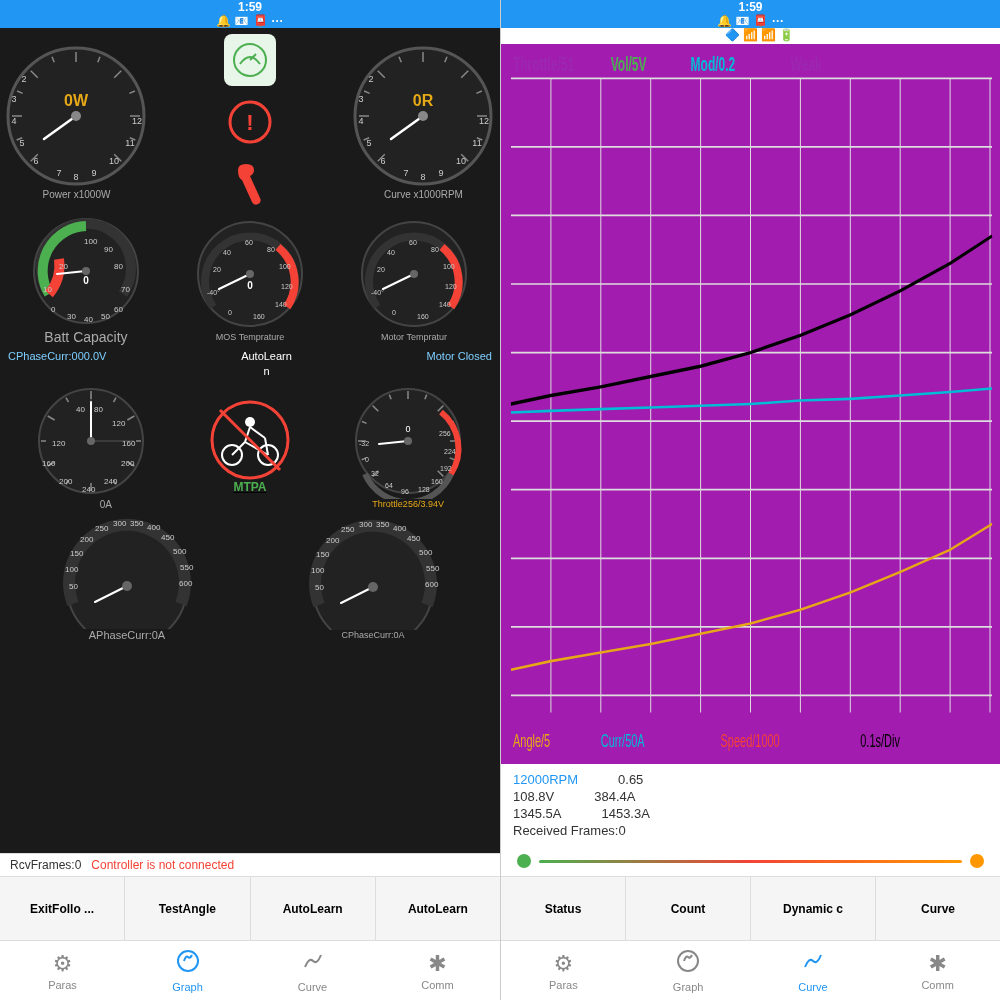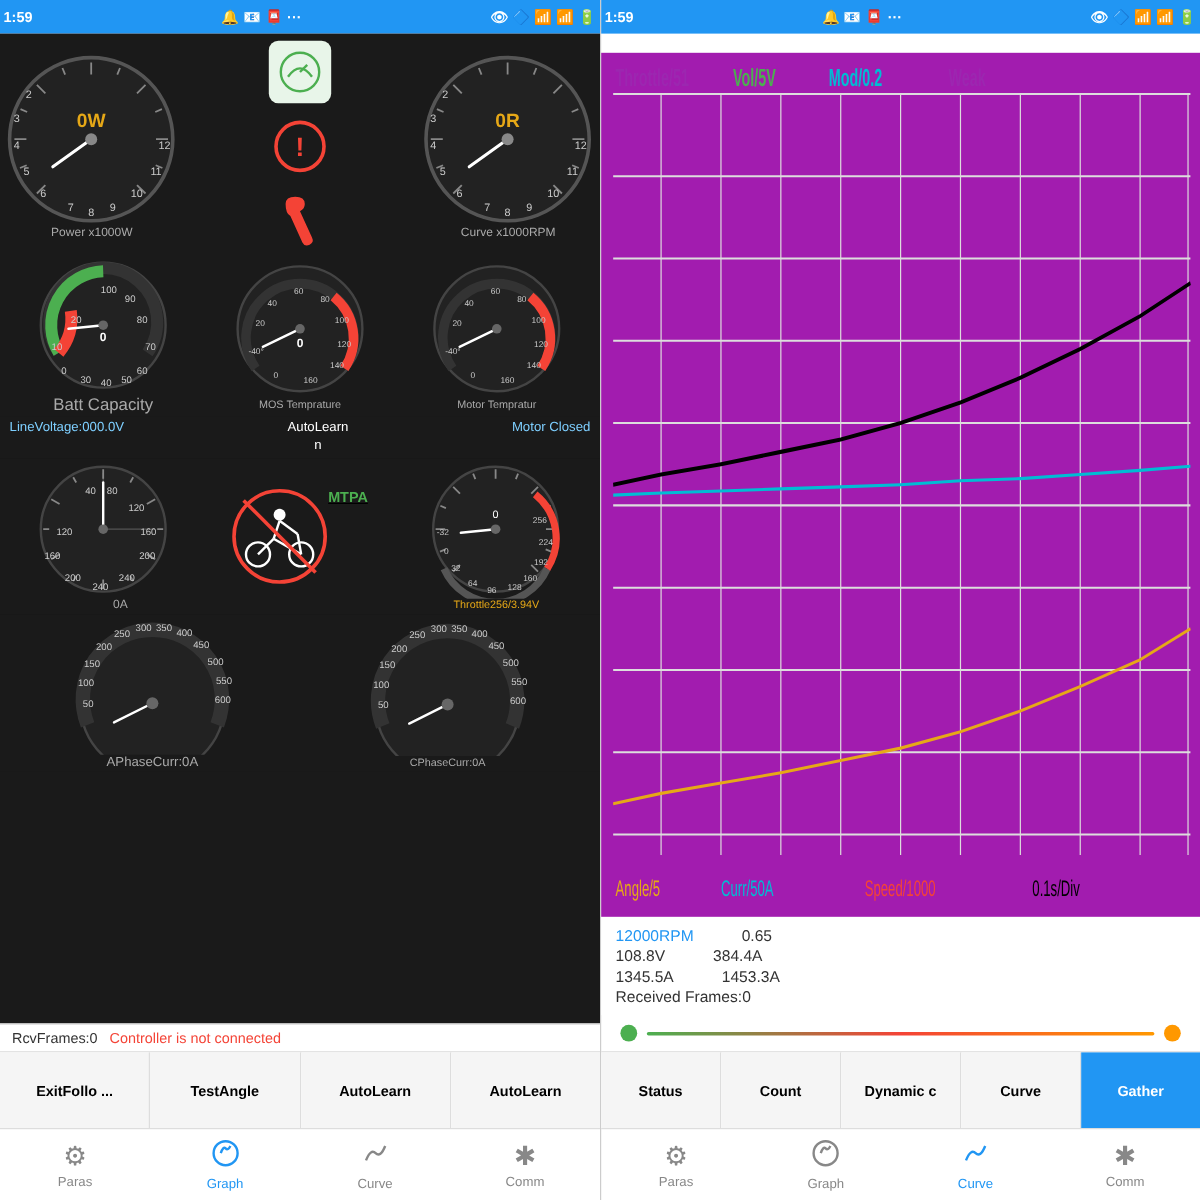--- a/index.html
+++ b/index.html
@@ -38,12 +38,12 @@
       background: #2196F3;
       display: flex;
       align-items: center;
-      justify-content: space-between;
       padding: 0 3px;
       color: white;
       font-size: 12px;
       font-weight: bold;
       flex-shrink: 0;
+      flex-direction: column;
     }
 
     

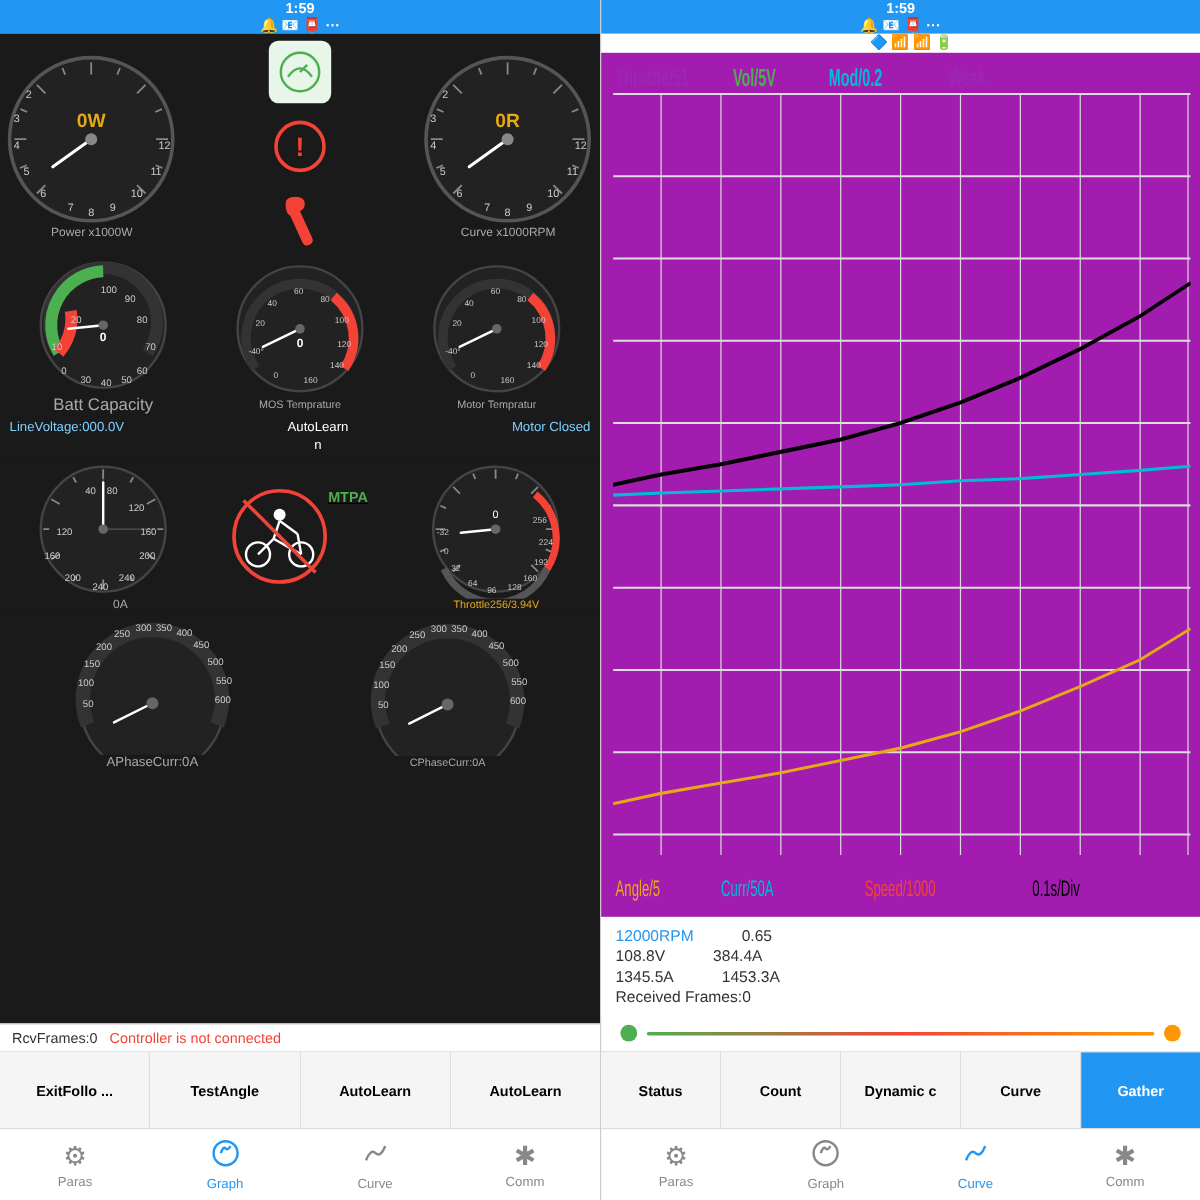--- a/index.html
+++ b/index.html
@@ -369,7 +369,7 @@
     </div>
 
     <div style="display:flex; justify-content:space-between; align-items:flex-start; padding:2px 8px; background:#1a1a1a;">
-      <div style="color:#7ecfff; font-size:11px; line-height:1.4;">LineVoltage:000.0V</div>
+      <div style="color:#7ecfff; font-size:11px; line-height:1.4;">CPhaseCurr:000.0V</div>
       <div style="color:#fff; font-size:11px; text-align:center; line-height:1.4;">AutoLearn<br>n</div>
       <div style="color:#7ecfff; font-size:11px; line-height:1.4;">Motor Closed</div>
     </div>

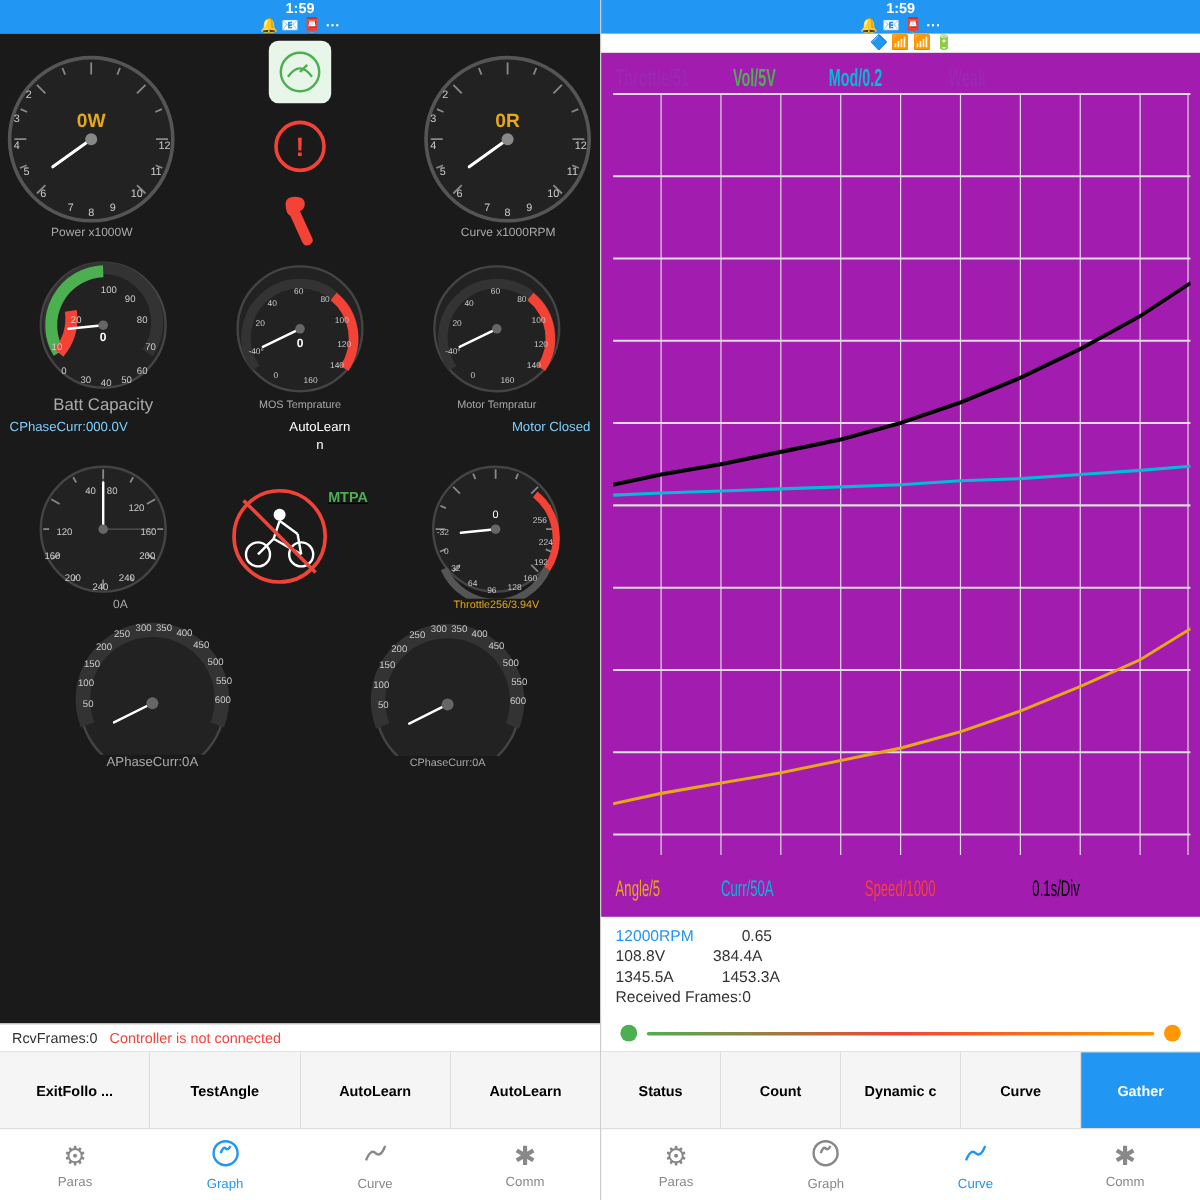--- a/index.html
+++ b/index.html
@@ -413,7 +413,7 @@
         <div style="color:#aaa; font-size:10px; text-align:right;margin-left:28px;">0A</div>
       </div>
 
-      <div style="display:flex; flex-direction:row; text-decoration:underline;">
+      <div style="display:flex; flex-direction:column; align-items:center;text-decoration:underline;">
         <svg width="80" height="80" viewBox="0 0 80 80">
           <circle cx="40" cy="40" r="38" fill="none" stroke="#f44336" stroke-width="3"></circle>
 

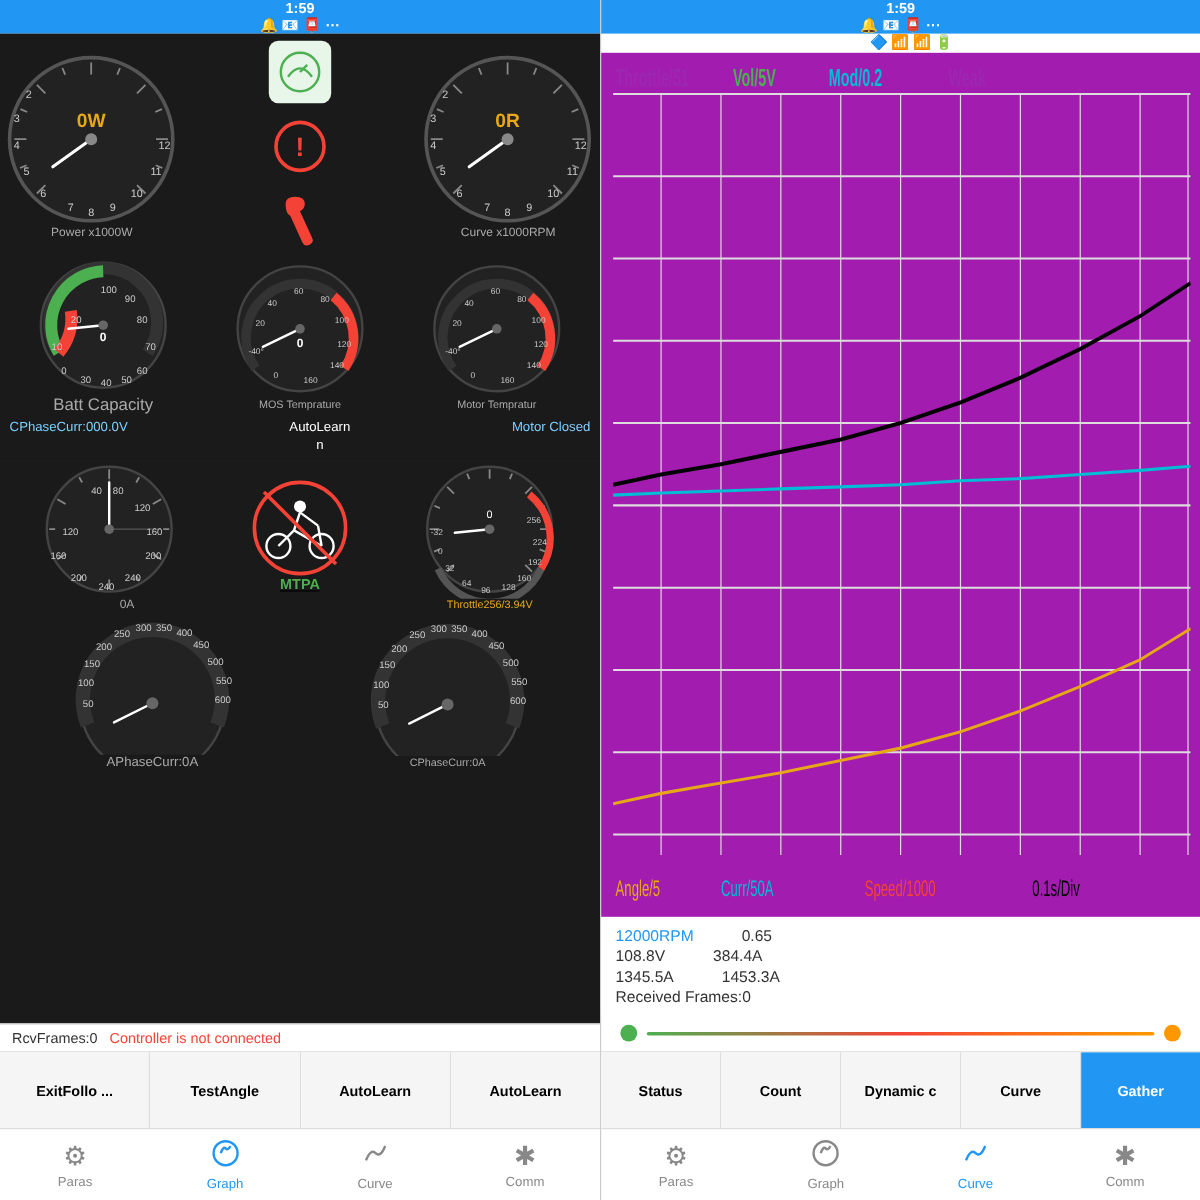--- a/index.html
+++ b/index.html
@@ -644,7 +644,6 @@
     <button class="tab-btn">Count</button>
     <button class="tab-btn">Dynamic c</button>
     <button class="tab-btn">Curve</button>
-    <button class="tab-btn active">Gather</button>
   </div>
 
   <div class="right-nav-bar">

